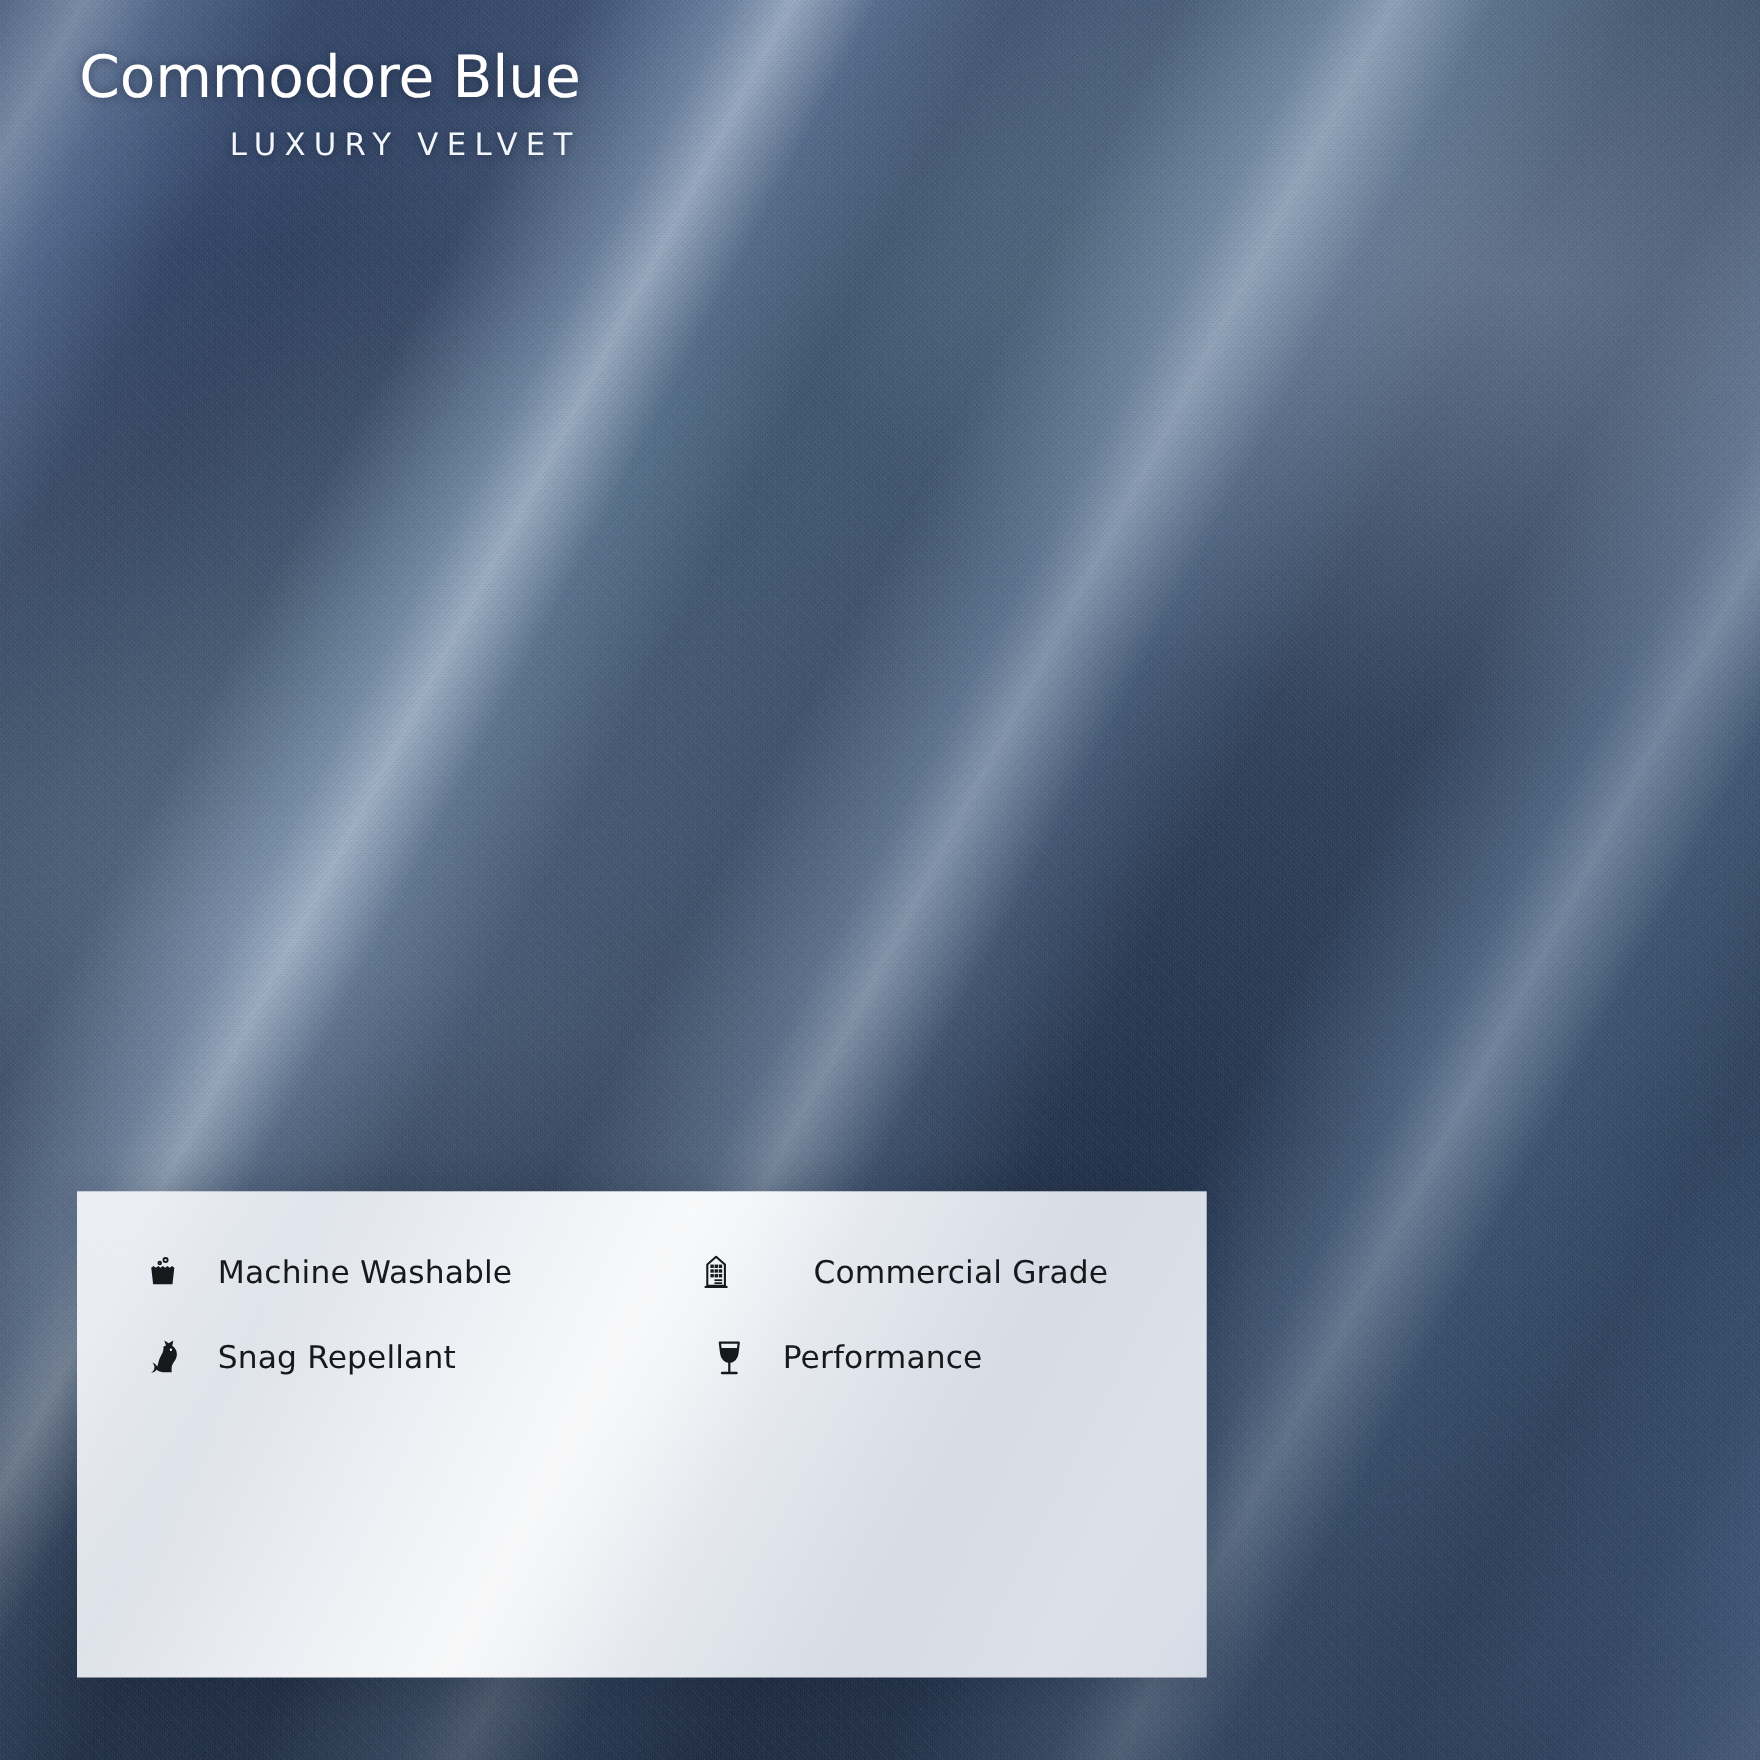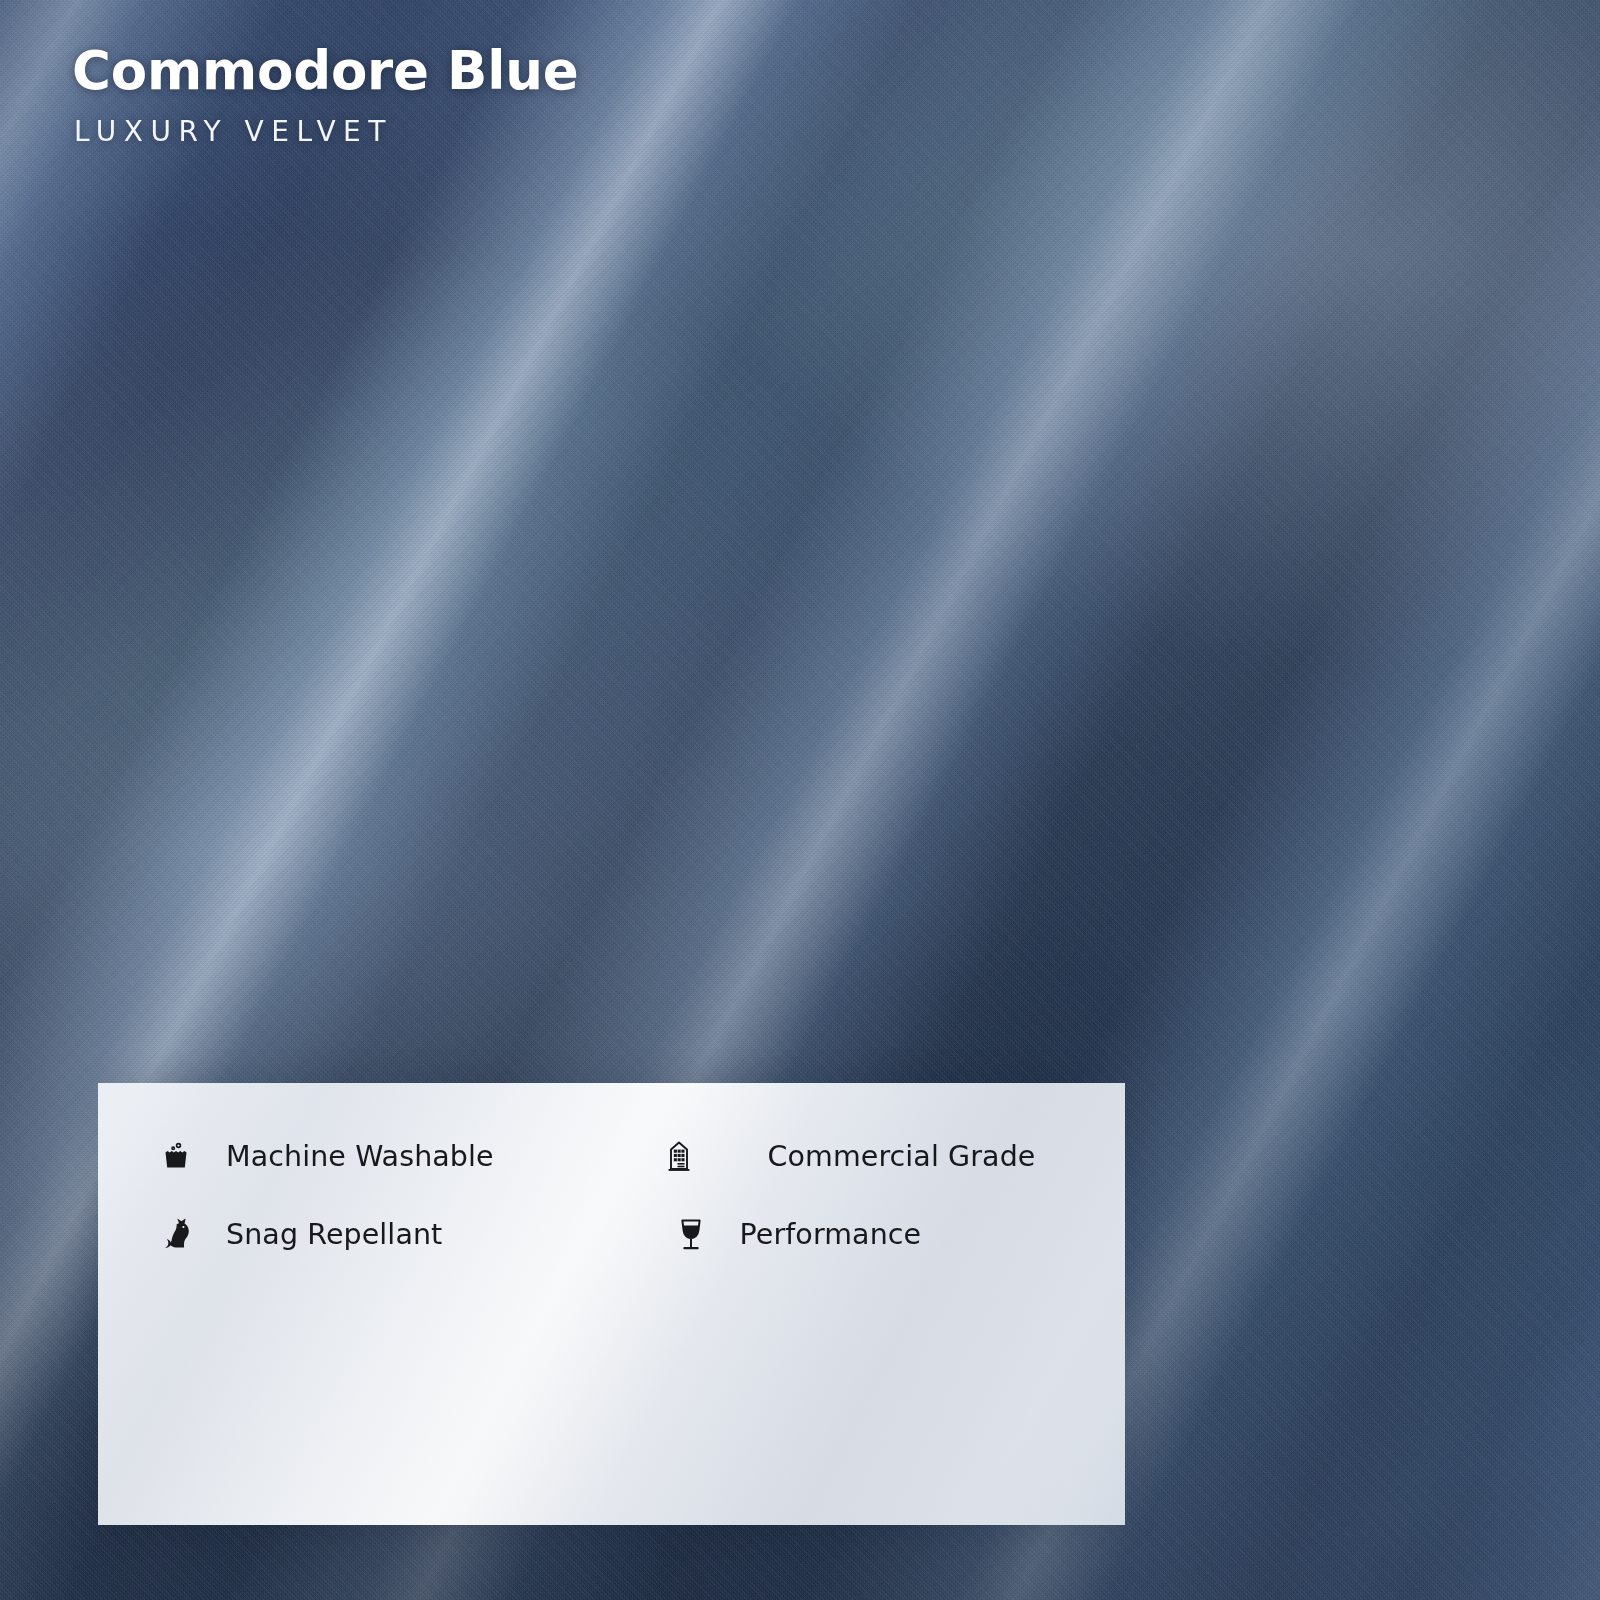--- a/index.html
+++ b/index.html
@@ -136,7 +136,7 @@
     margin: 0;
     font-family: "DejaVu Sans", sans-serif;
     font-size: 53px;
-    font-weight: 700;
+    font-weight: 400;
     letter-spacing: -0.2px;
     color: #ffffff;
     line-height: 1.18;

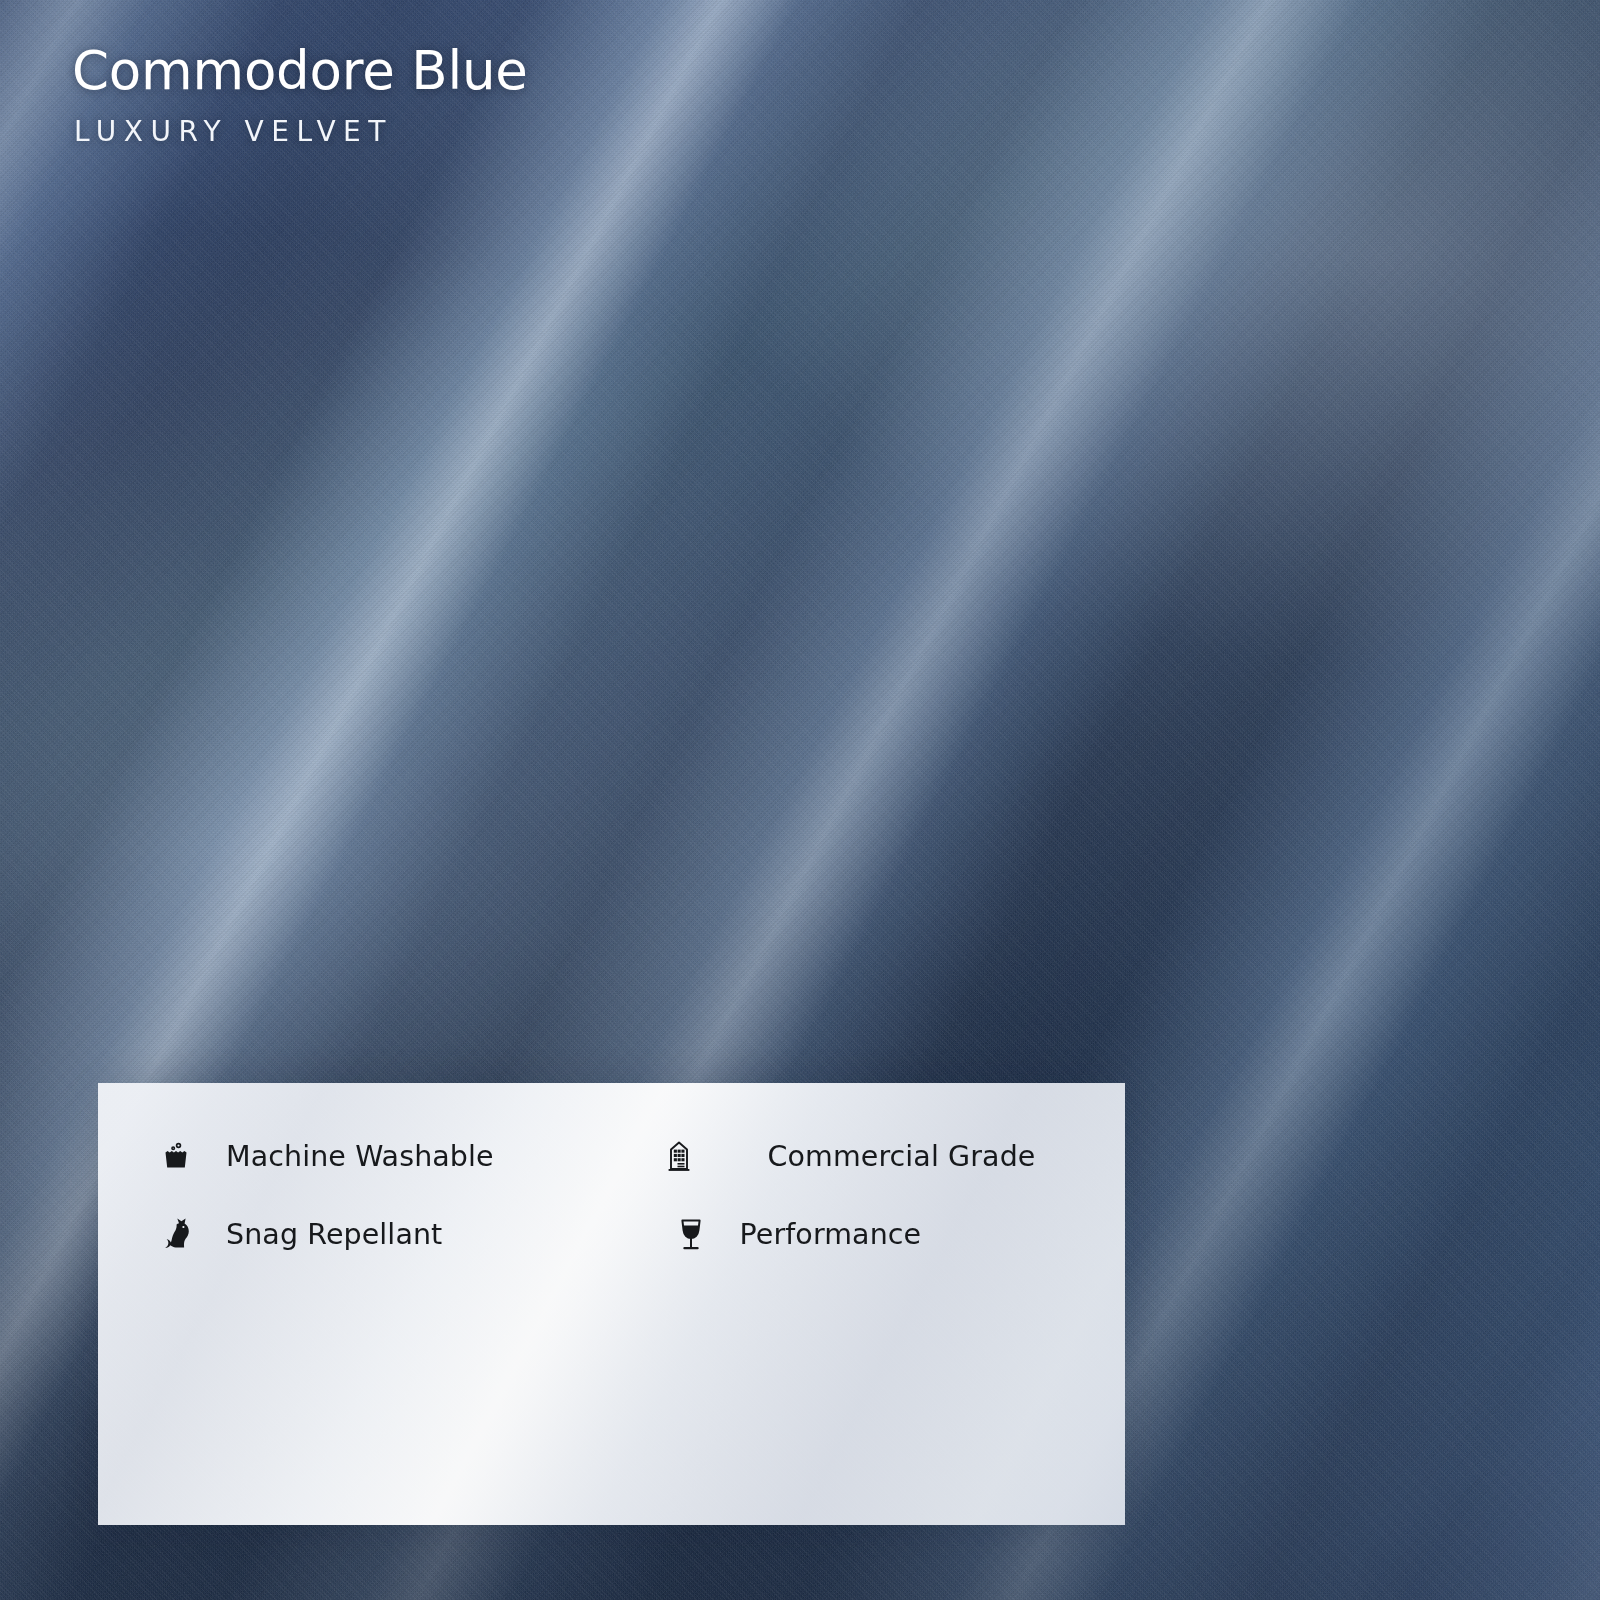--- a/index.html
+++ b/index.html
@@ -150,6 +150,7 @@
     letter-spacing: 7.5px;
     color: #f2f5fa;
     text-shadow: 0 1px 8px rgba(8,16,32,0.42);
+    text-align: right;
   }
 
   

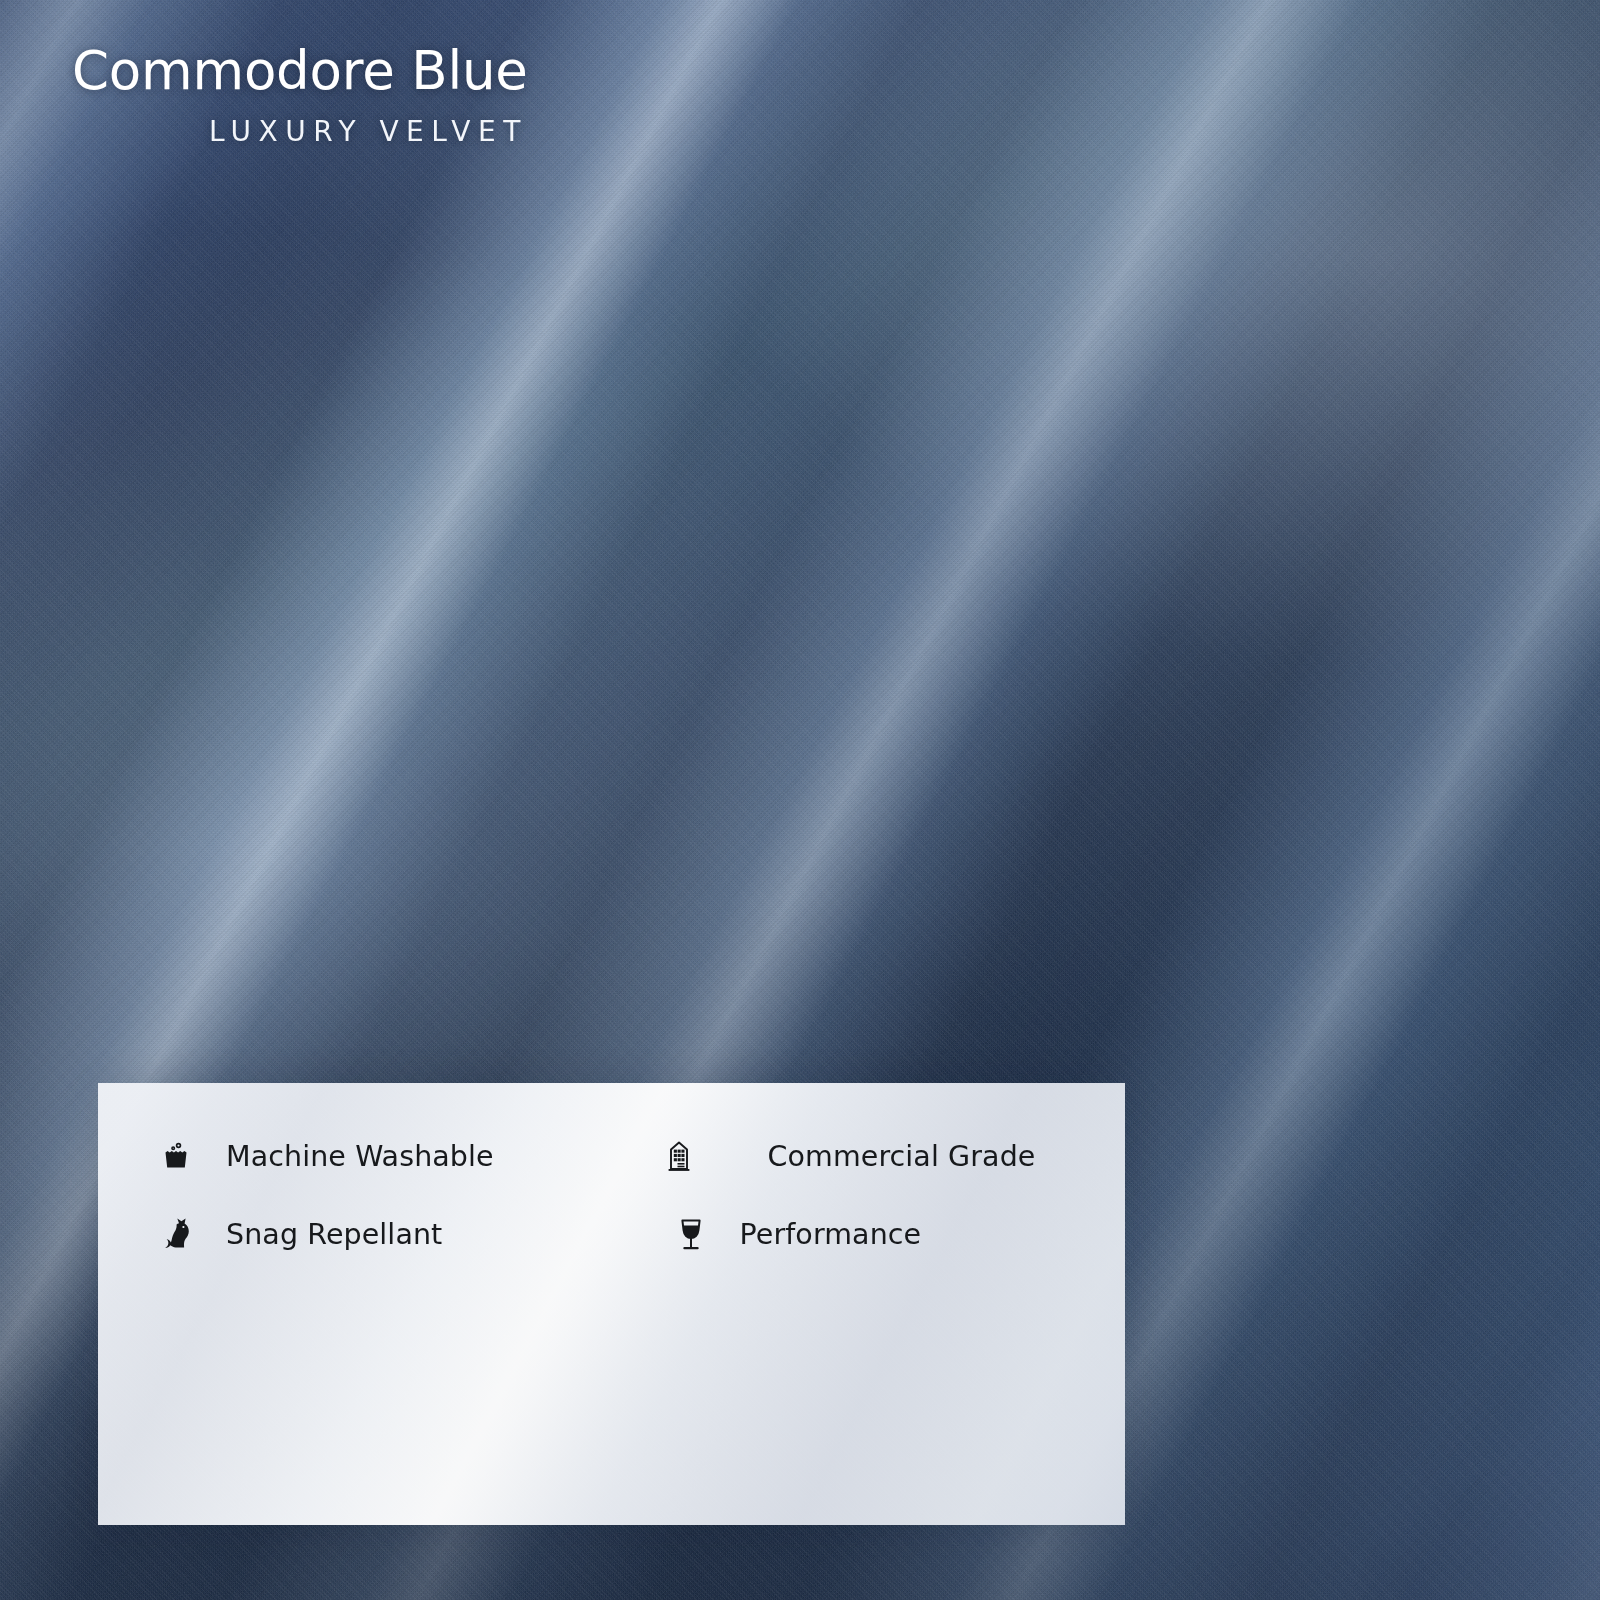--- a/index.html
+++ b/index.html
@@ -177,7 +177,6 @@
     align-content: flex-start;
     padding: 34px 0 0 0;
     box-sizing: border-box;
-    margin-left: 28px;
   }
 
   .feature-item {

